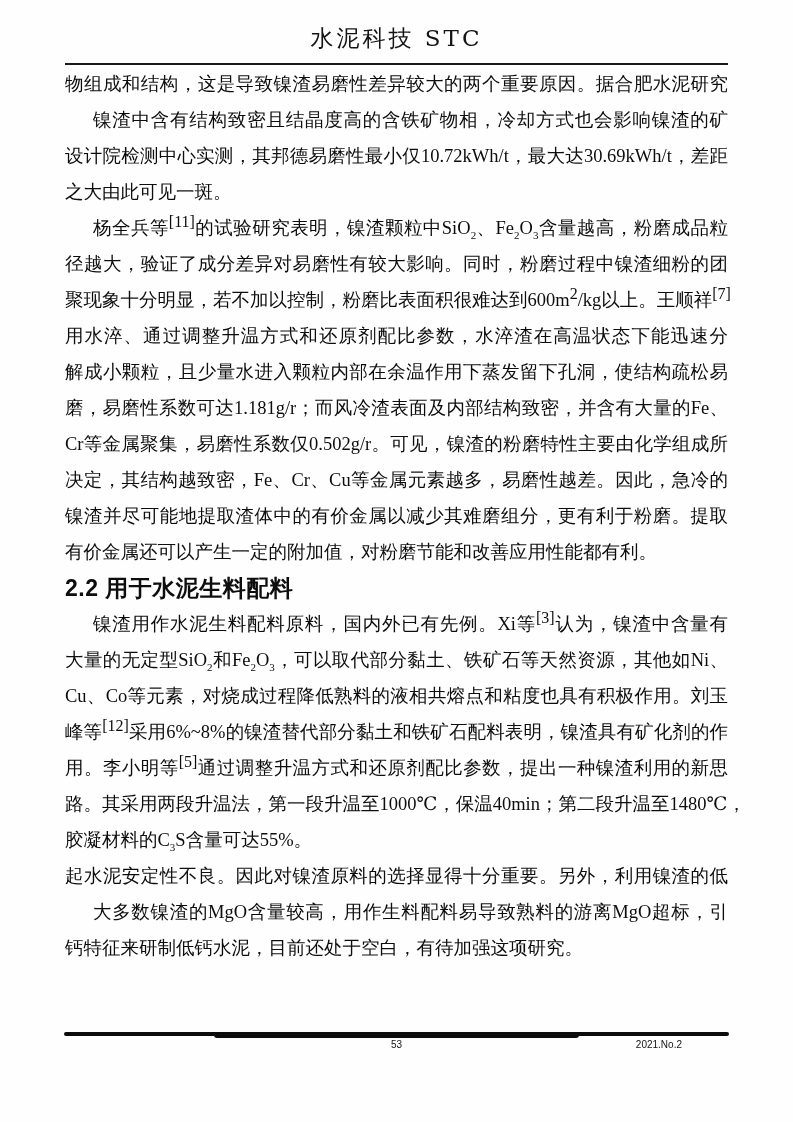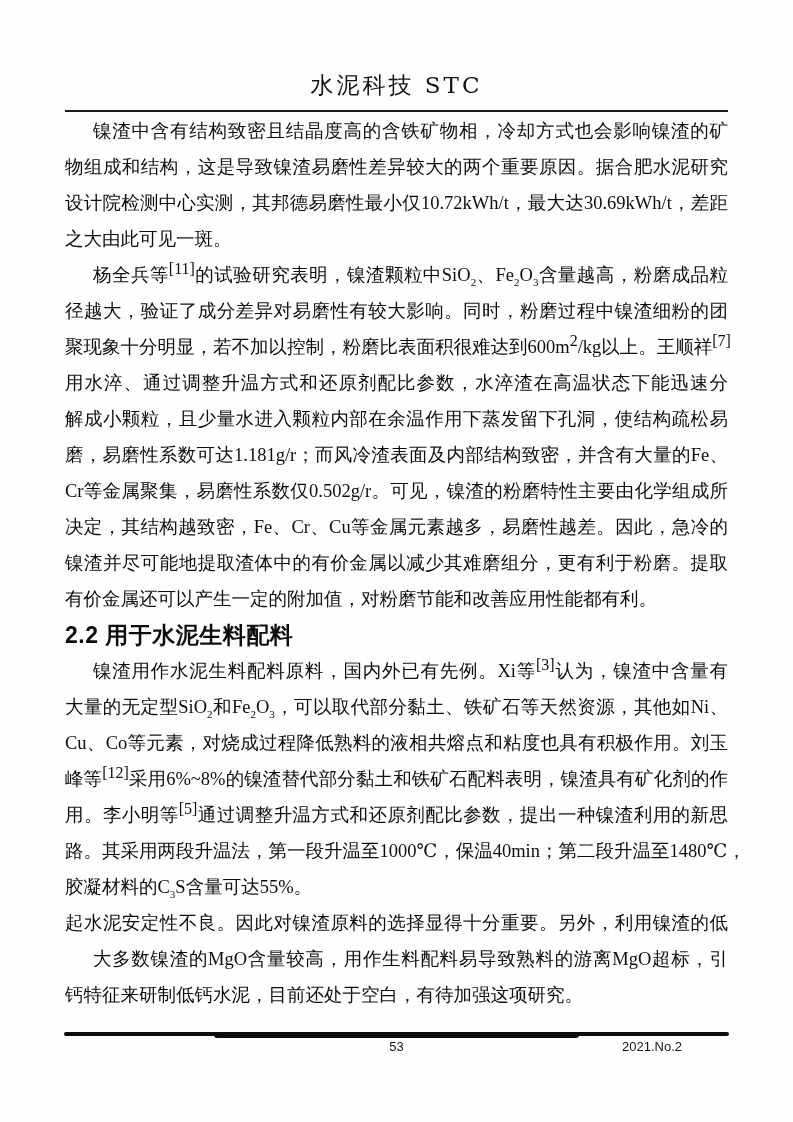--- a/index.html
+++ b/index.html
@@ -18,7 +18,7 @@
   }
   
   .page-header {
-    padding-top: 70px;
+    padding-top: 23px;
   }
   .journal-title {
     text-align: center;

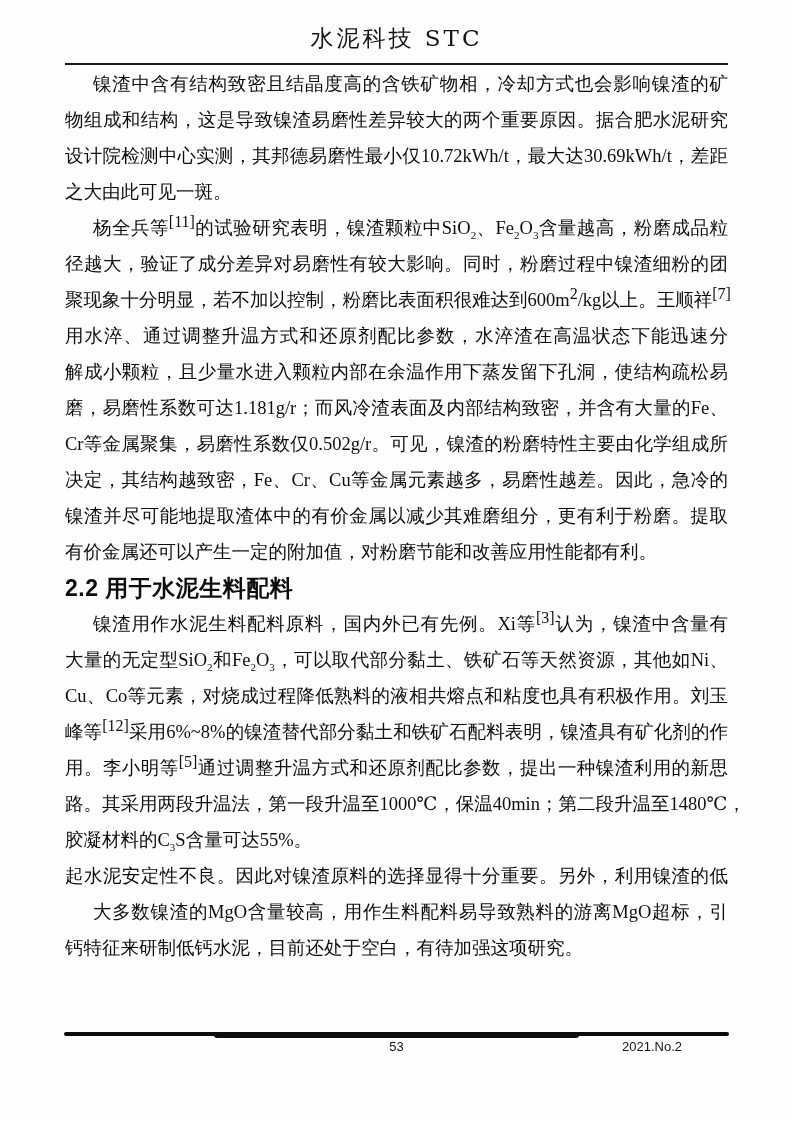--- a/index.html
+++ b/index.html
@@ -122,8 +122,8 @@
 
   <div class="page-body">
     <div class="para">
+        <div class="line"><span>物组成和结构，这是导致镍渣易磨性差异较大的两个重要原因。据合肥水泥研究</span></div>
         <div class="line first"><span>镍渣中含有结构致密且结晶度高的含铁矿物相，冷却方式也会影响镍渣的矿</span></div>
-        <div class="line"><span>物组成和结构，这是导致镍渣易磨性差异较大的两个重要原因。据合肥水泥研究</span></div>
         <div class="line"><span>设计院检测中心实测，其邦德易磨性最小仅10.72kWh/t，最大达30.69kWh/t，差距</span></div>
         <div class="line last"><span>之大由此可见一斑。</span></div>
       </div>

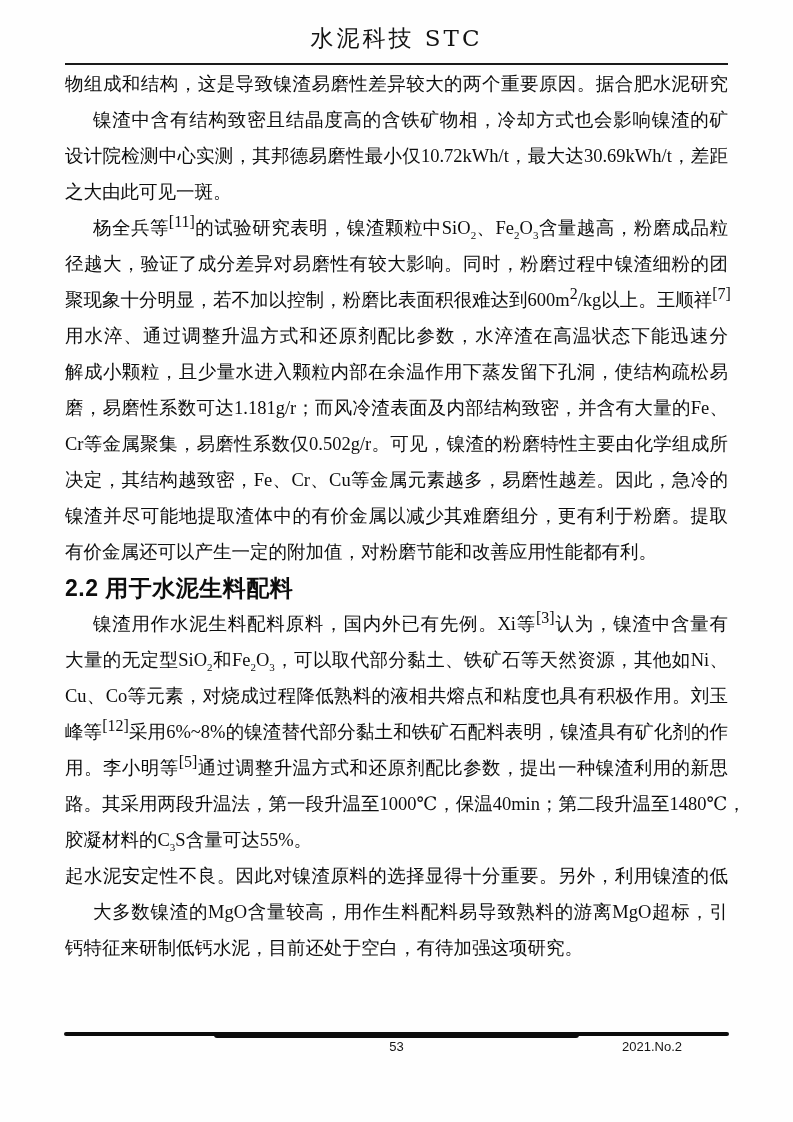--- a/index.html
+++ b/index.html
@@ -96,7 +96,7 @@
     margin: 3px 65px 0 65px;
     height: 18px;
     font-family: "Liberation Sans", "DejaVu Sans", sans-serif;
-    font-size: 13px;
+    font-size: 10px;
     color: #141414;
   }
   .page-number {

